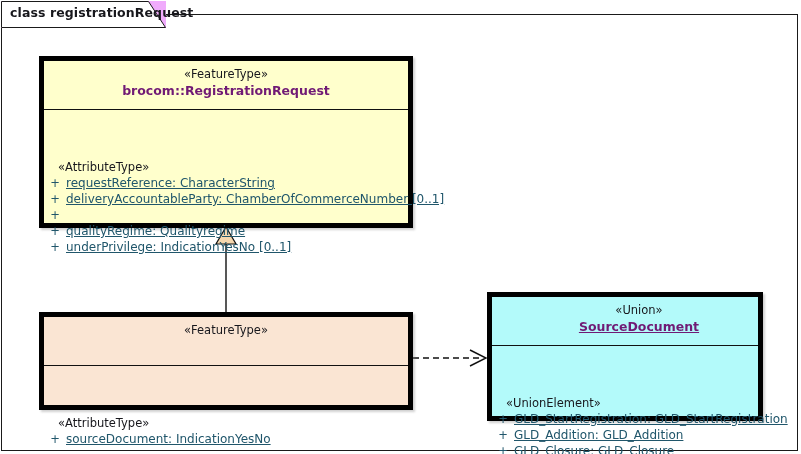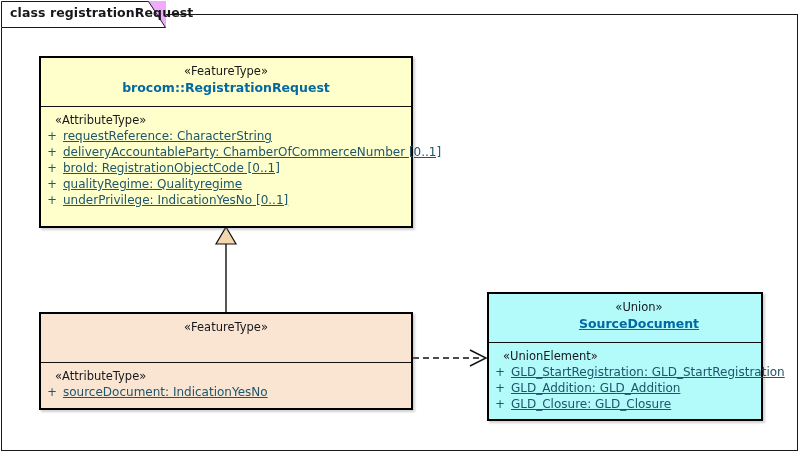--- a/index.html
+++ b/index.html
@@ -63,7 +63,7 @@
   .uml-box {
     position: absolute;
     box-sizing: border-box;
-    border: 2px solid #000000;
+    border: 5px solid #000000;
     box-shadow: 2px 2px 2px rgba(120,120,120,0.34);
   }
   .uml-head {

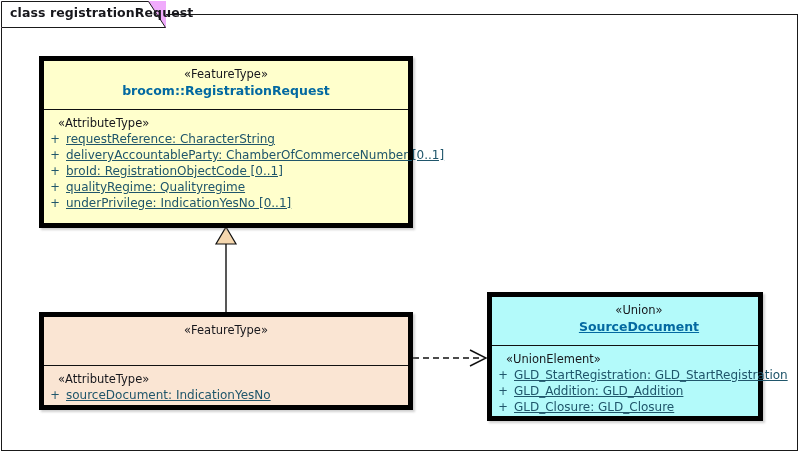--- a/index.html
+++ b/index.html
@@ -80,7 +80,7 @@
   .uml-name {
     font-size: 12.5px;
     font-weight: bold;
-    color: #0369a1;
+    color: #701a75;
     line-height: 17px;
     white-space: nowrap;
   }

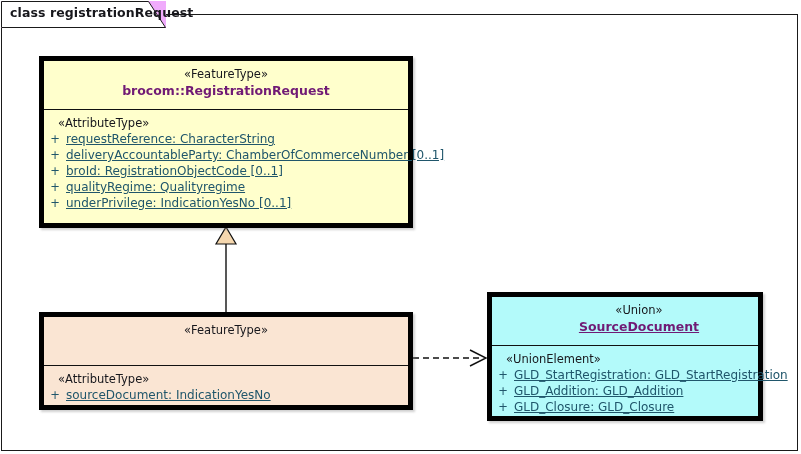--- a/index.html
+++ b/index.html
@@ -96,6 +96,7 @@
   .uml-compartment {
     box-sizing: border-box;
     padding: 5px 17px 4px 0;
+    margin-top: 44px;
   }
   .compartment-stereo {
     font-size: 11.5px;

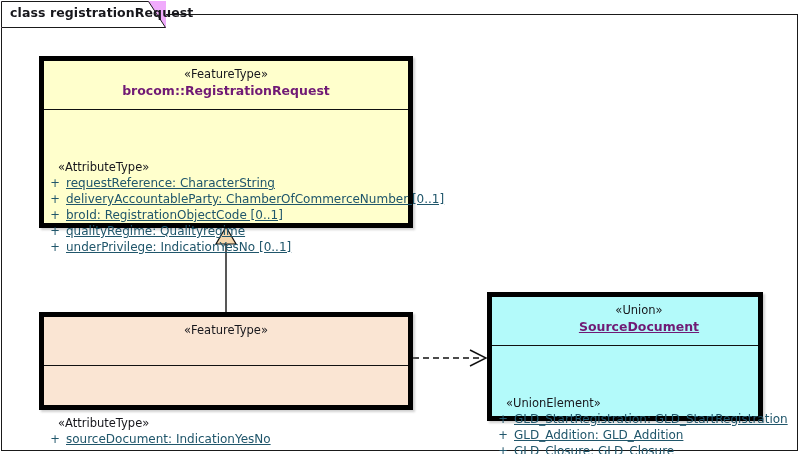--- a/index.html
+++ b/index.html
@@ -209,7 +209,6 @@
       </div>
       <div class="attr-row">
         <span class="attr-vis">+</span>
-        <span class="attr-text">broId: RegistrationObjectCode [0..1]</span>
       </div>
       <div class="attr-row">
         <span class="attr-vis">+</span>

